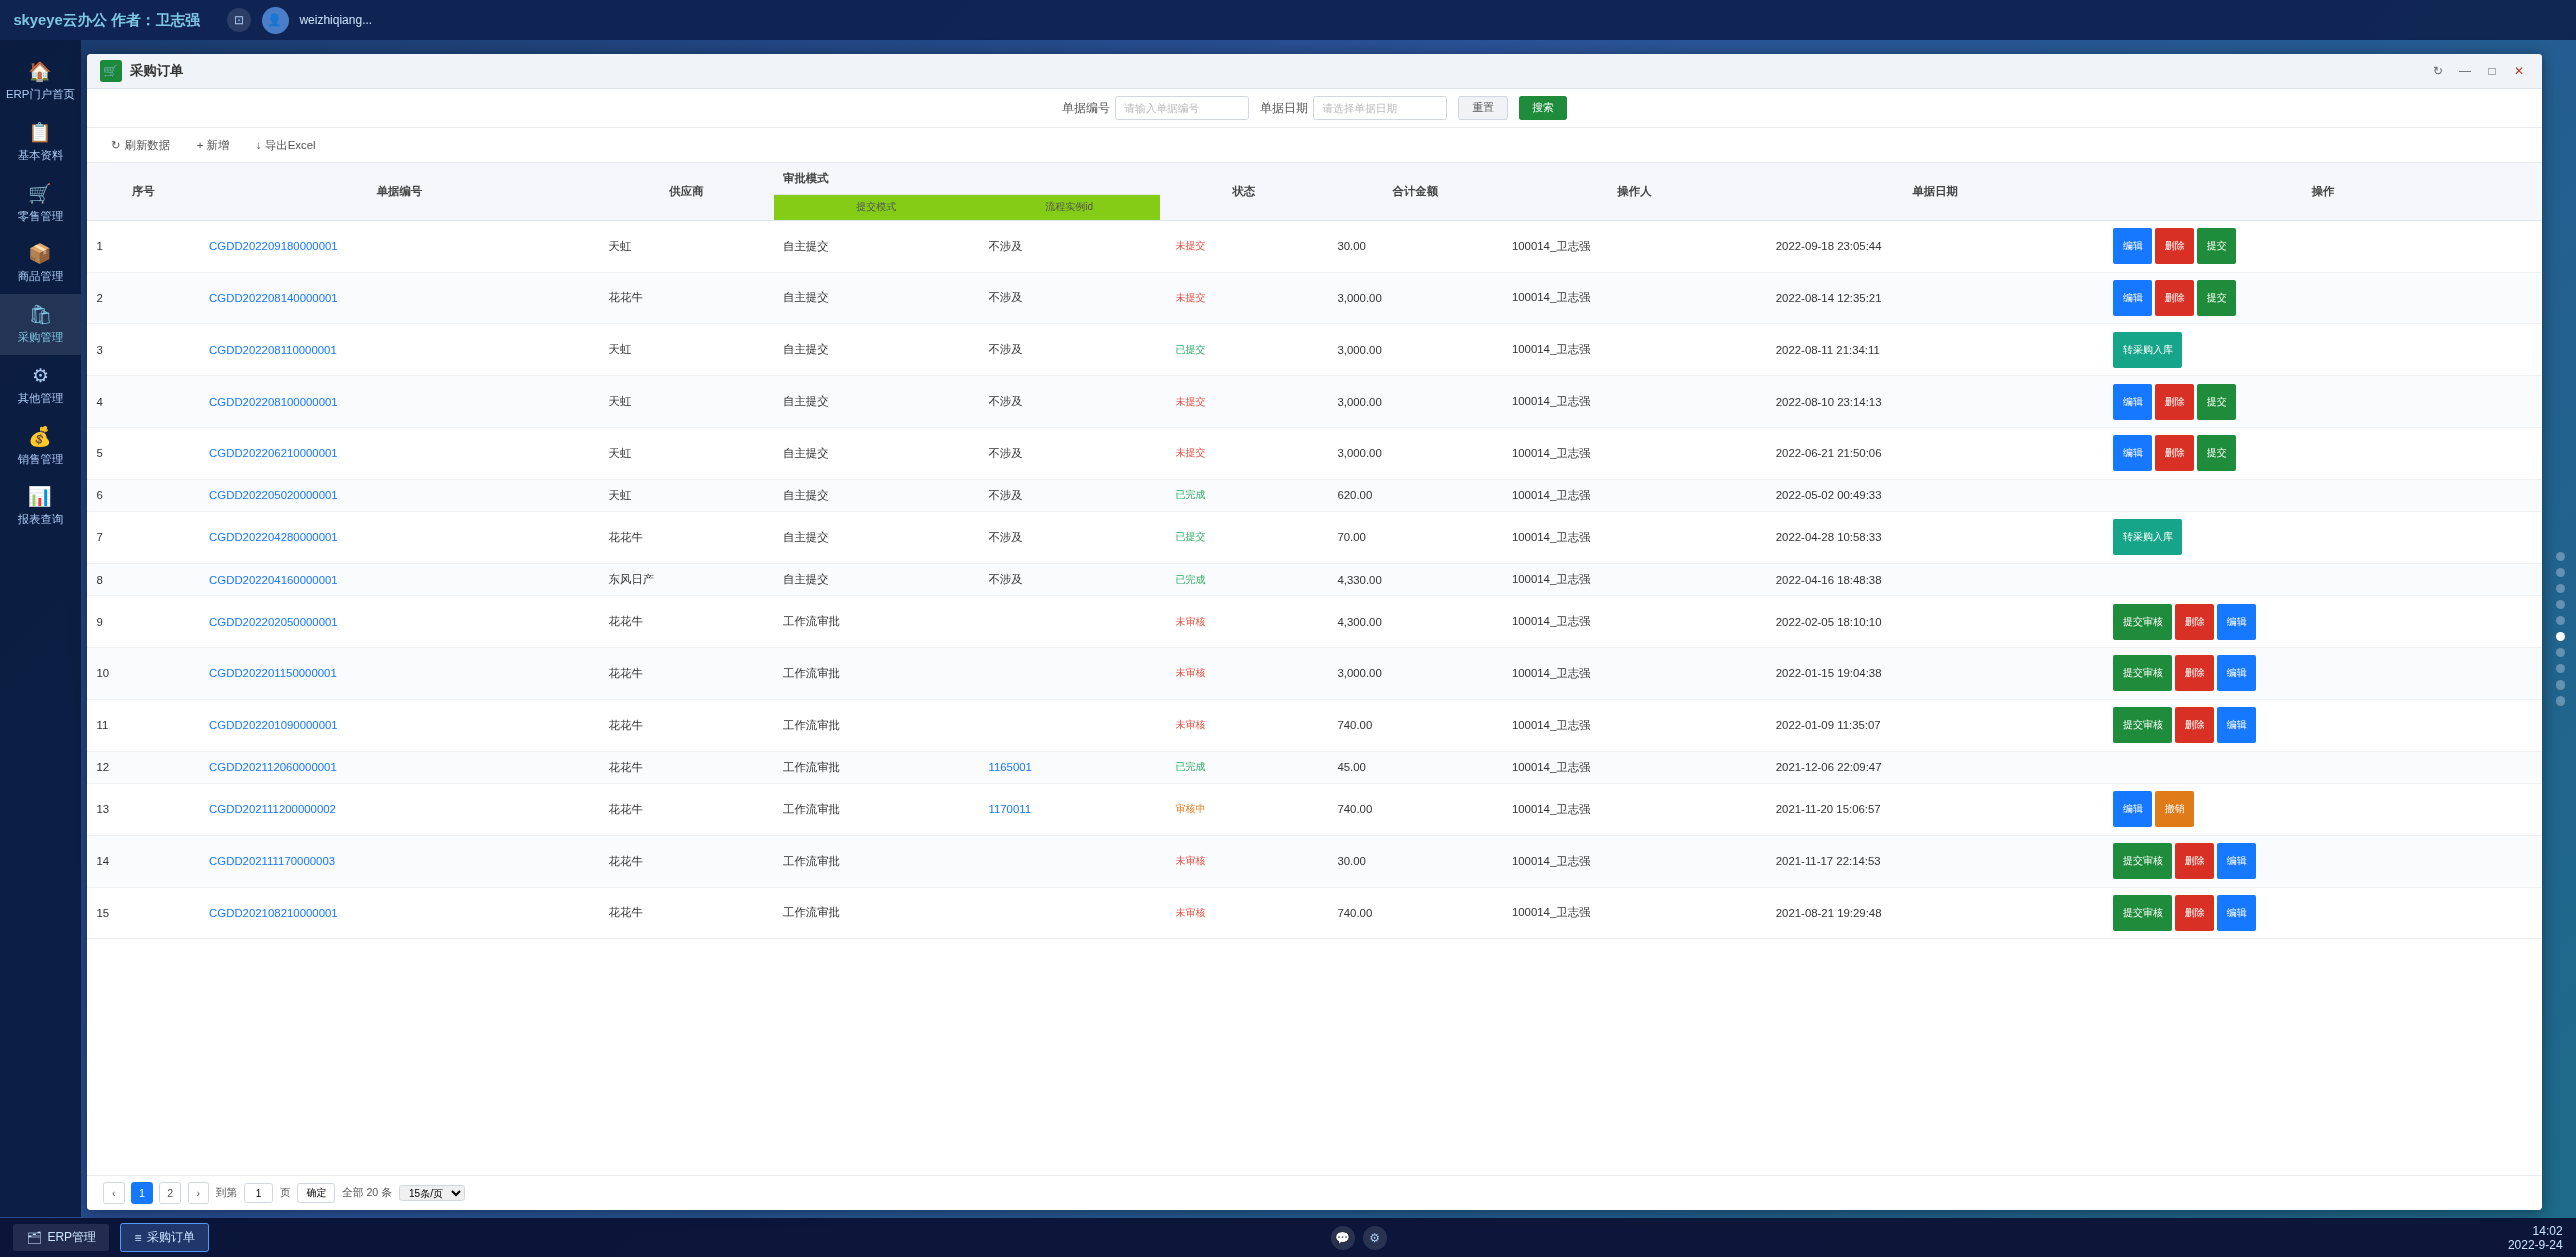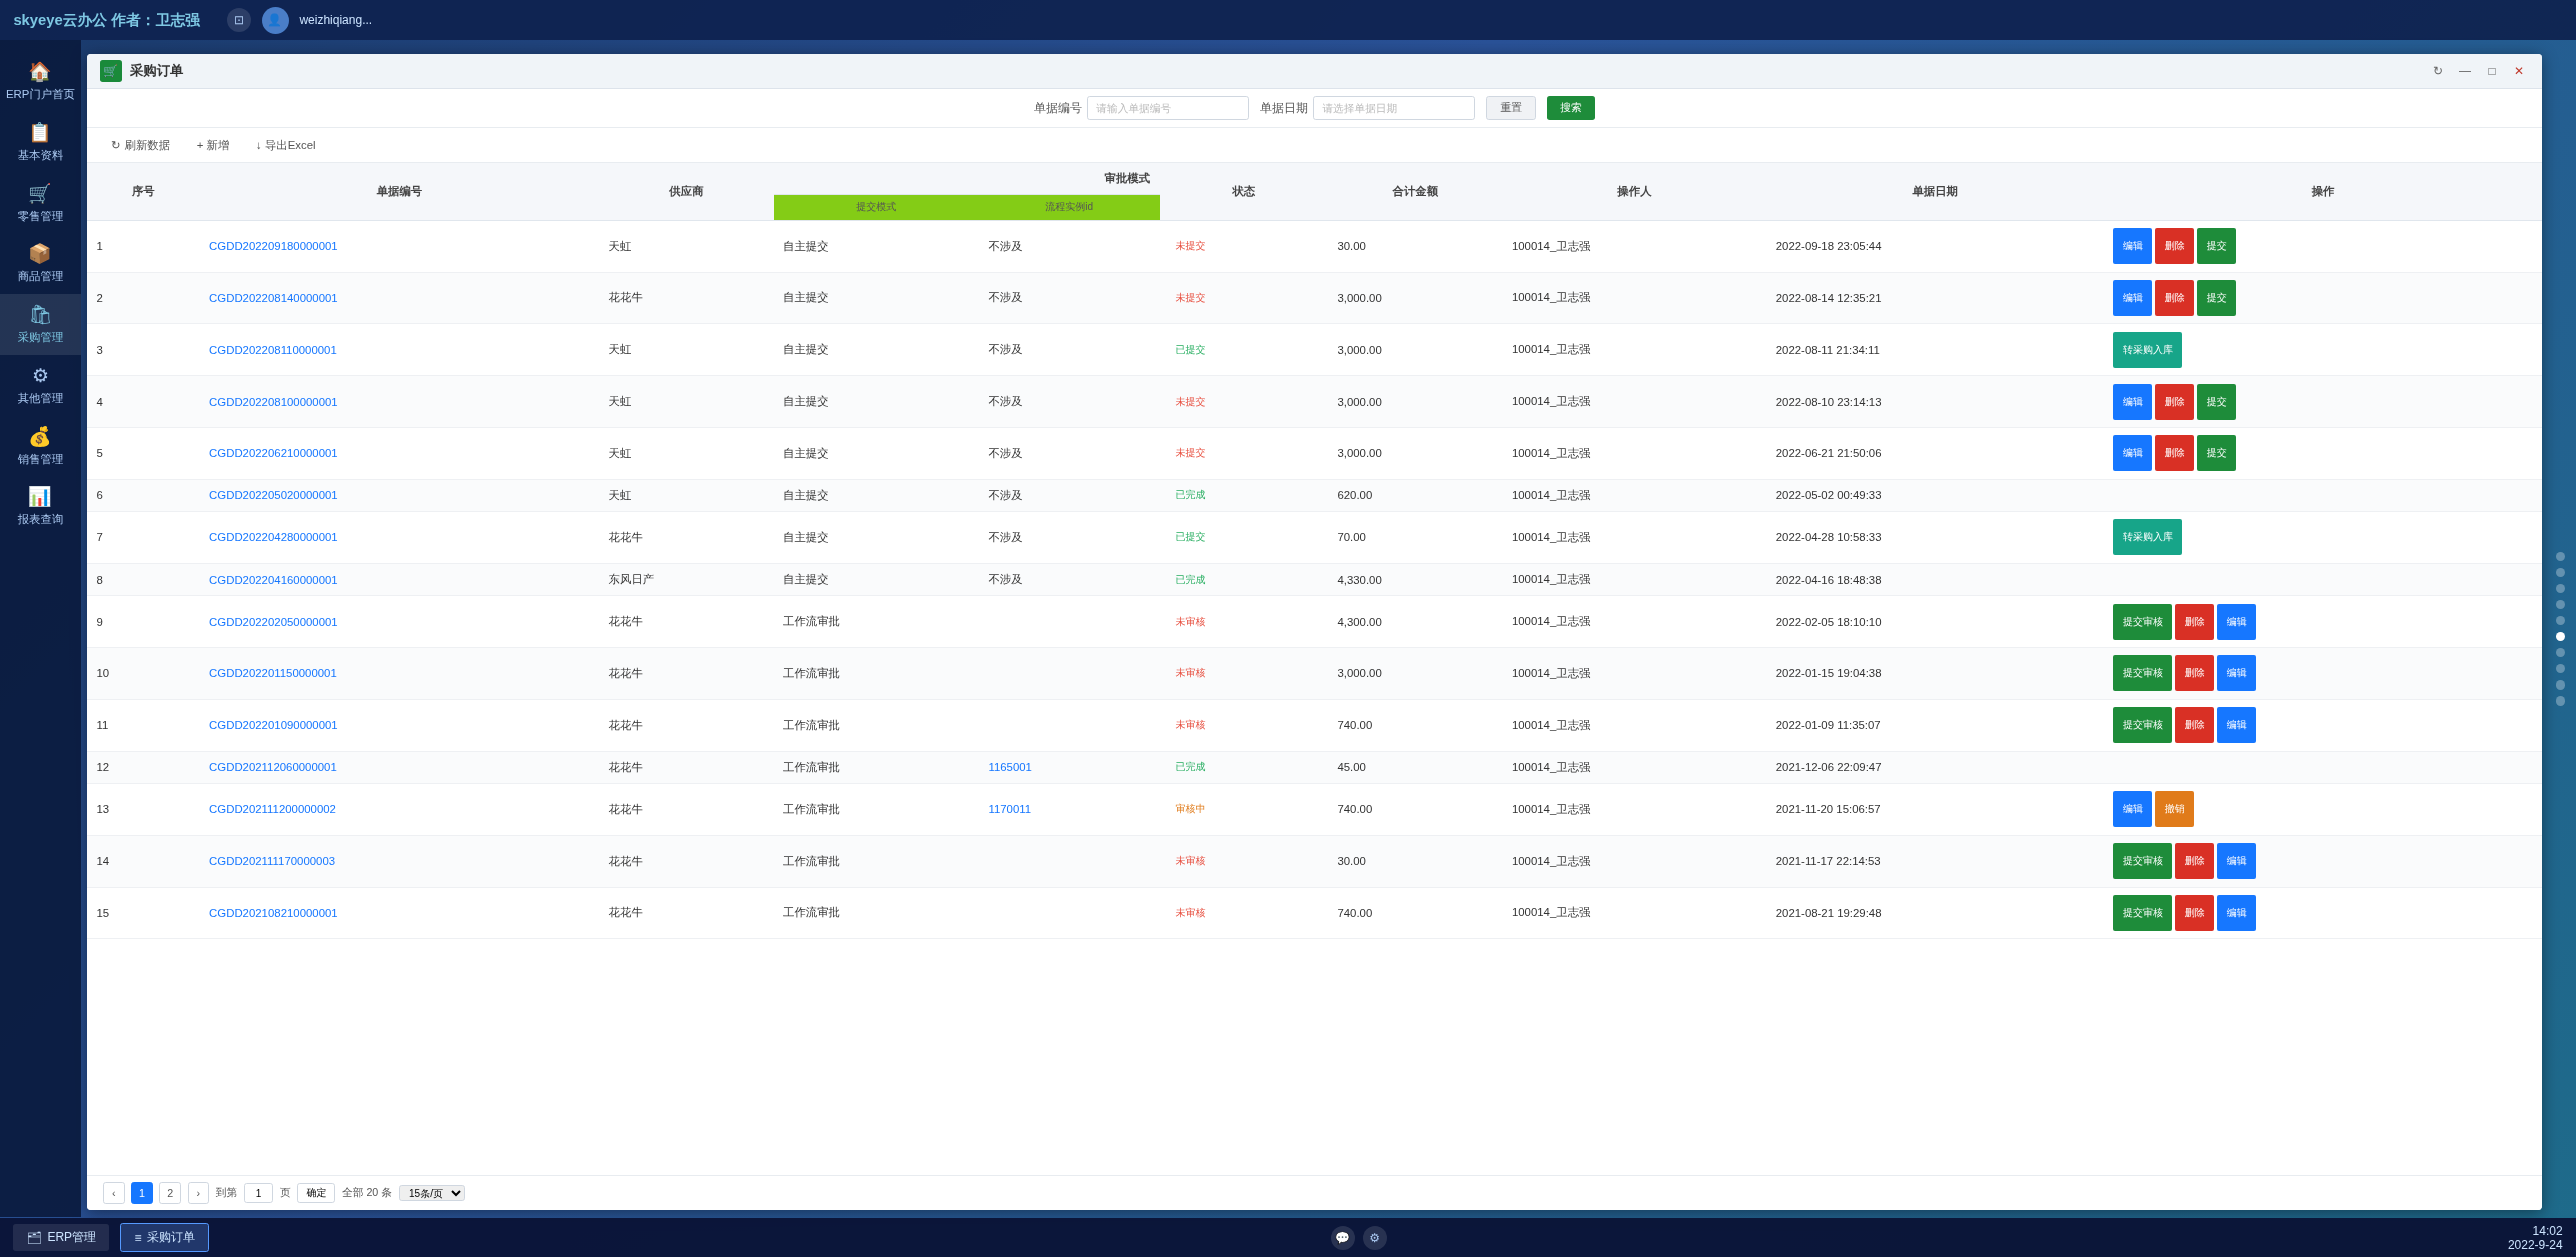--- a/index.html
+++ b/index.html
@@ -273,7 +273,7 @@
       padding: 0 8px;
       font-size: 10.7px;
       color: #333;
-      width: 162px;
+      width: 134px;
       background: #fff;
     }
     .search-input::placeholder { color: #bbb; }

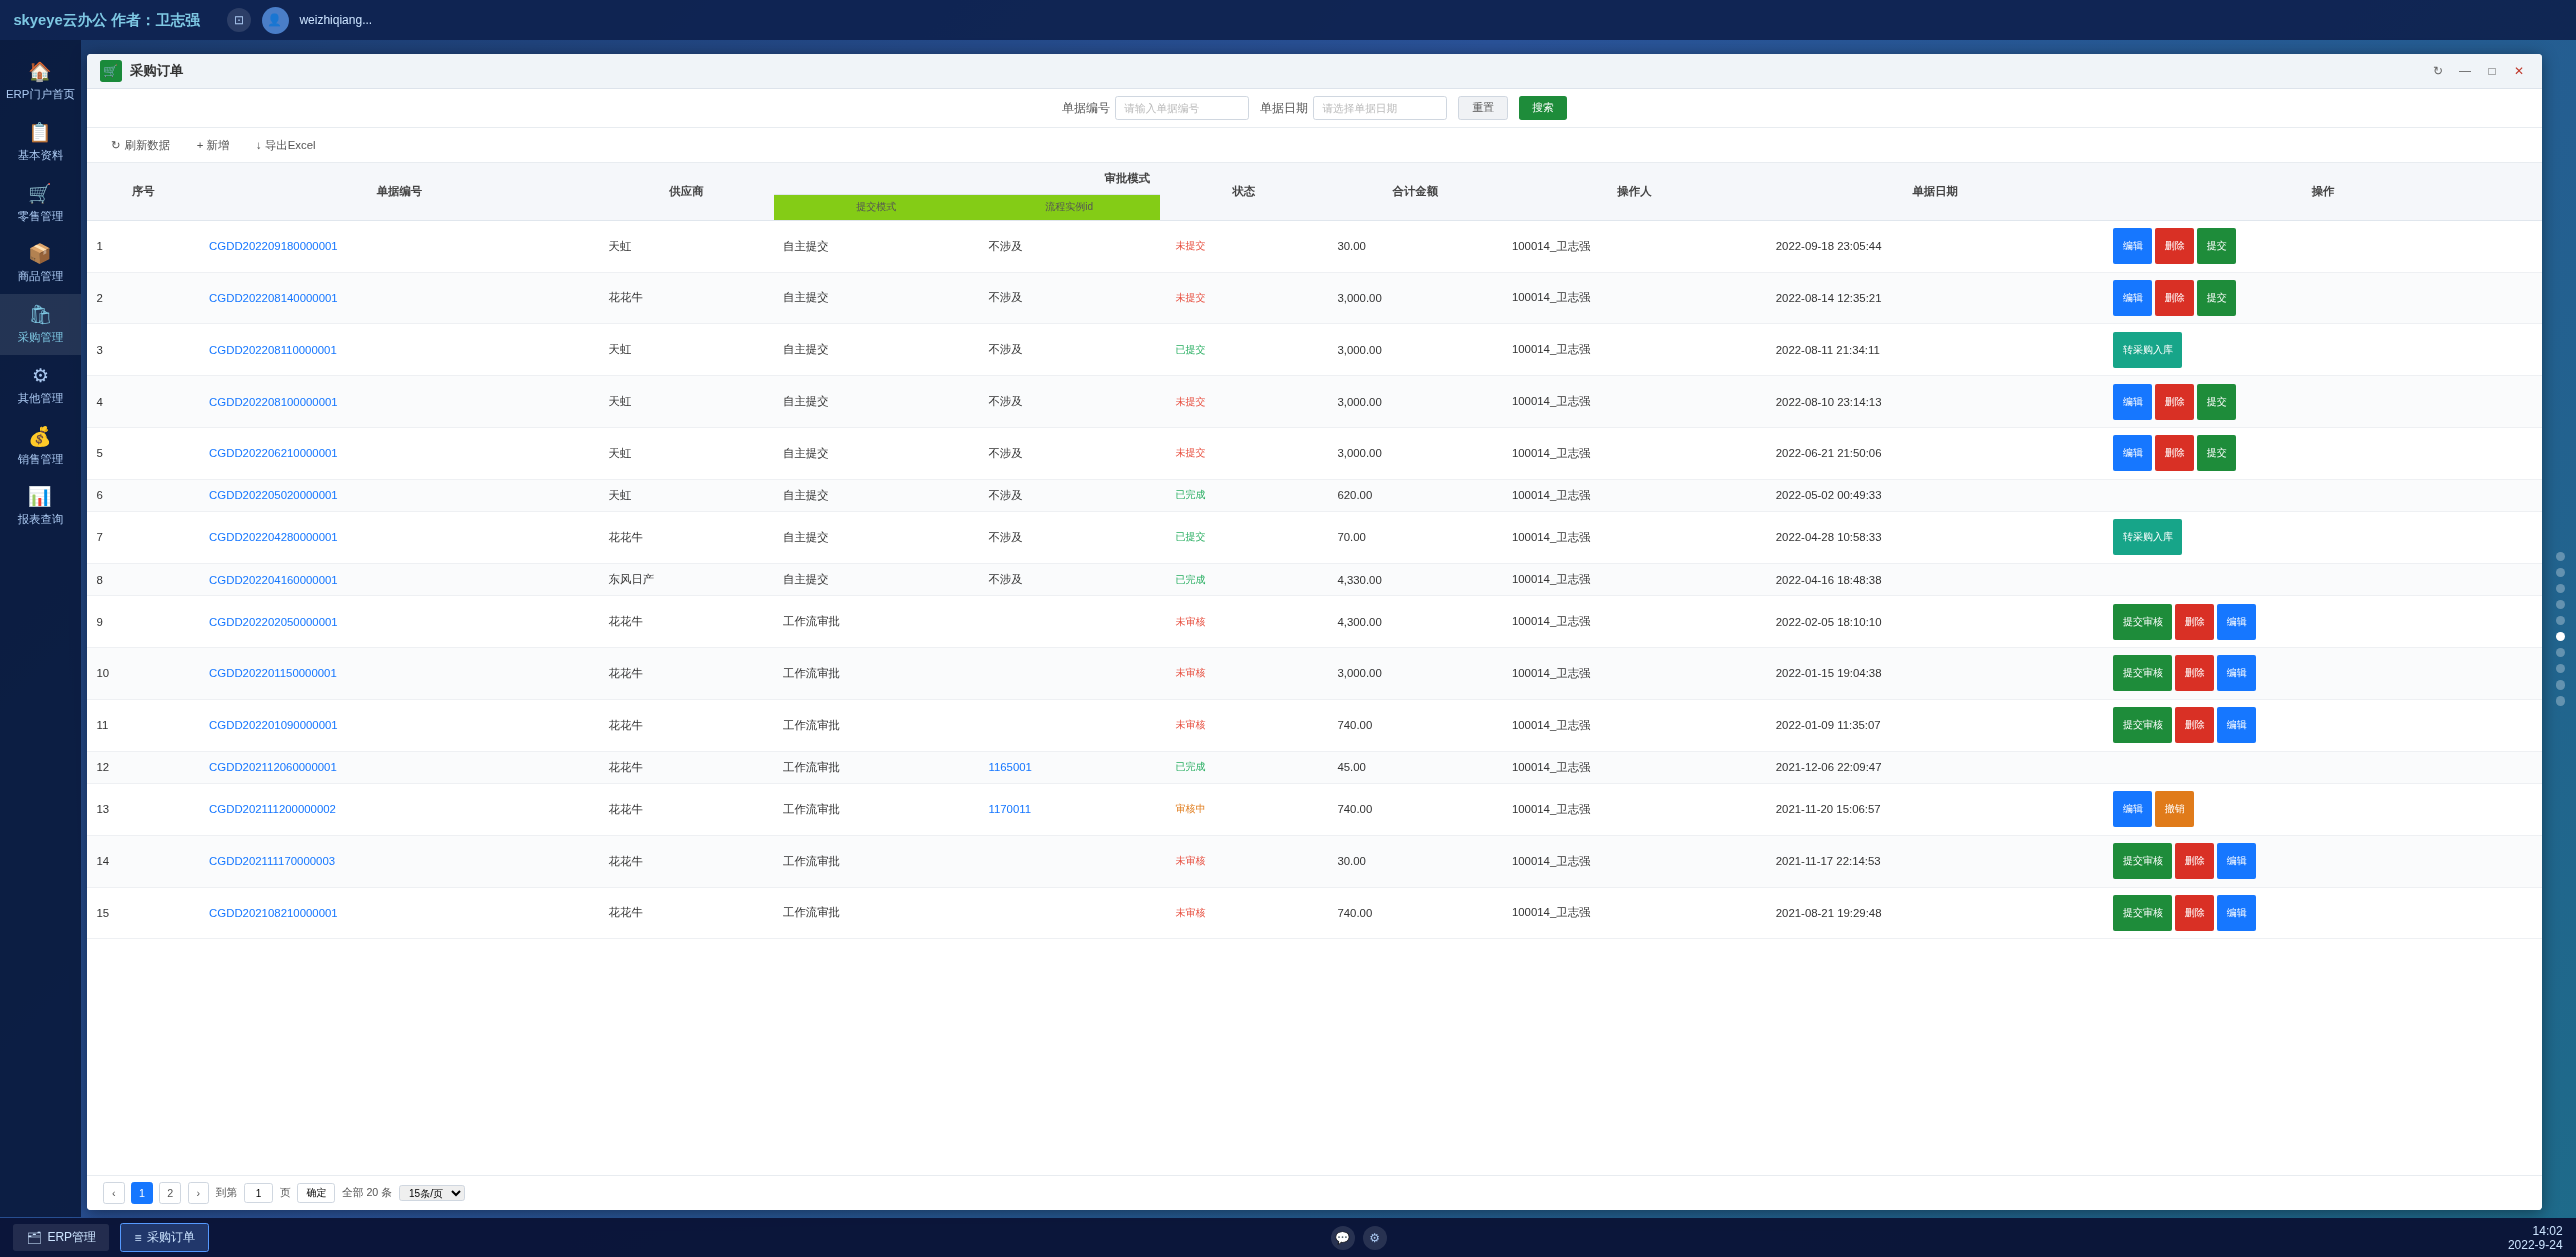--- a/index.html
+++ b/index.html
@@ -394,7 +394,7 @@
 
     
     .header-merge {
-      text-align: right;
+      text-align: left;
       border-bottom: 0.7px solid #e0e6ed;
     }
 

